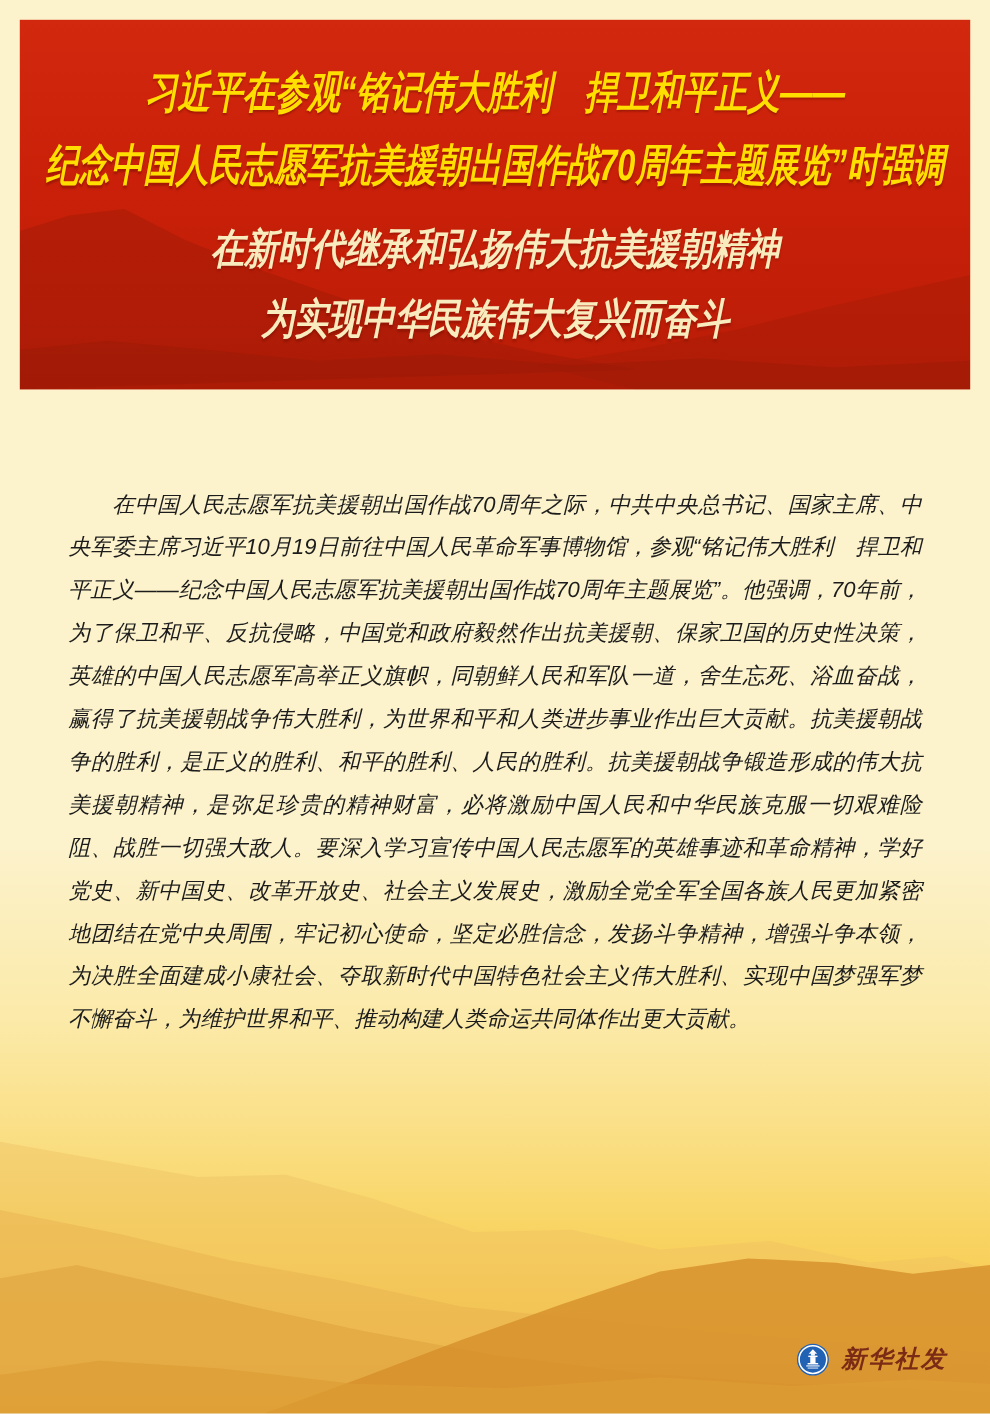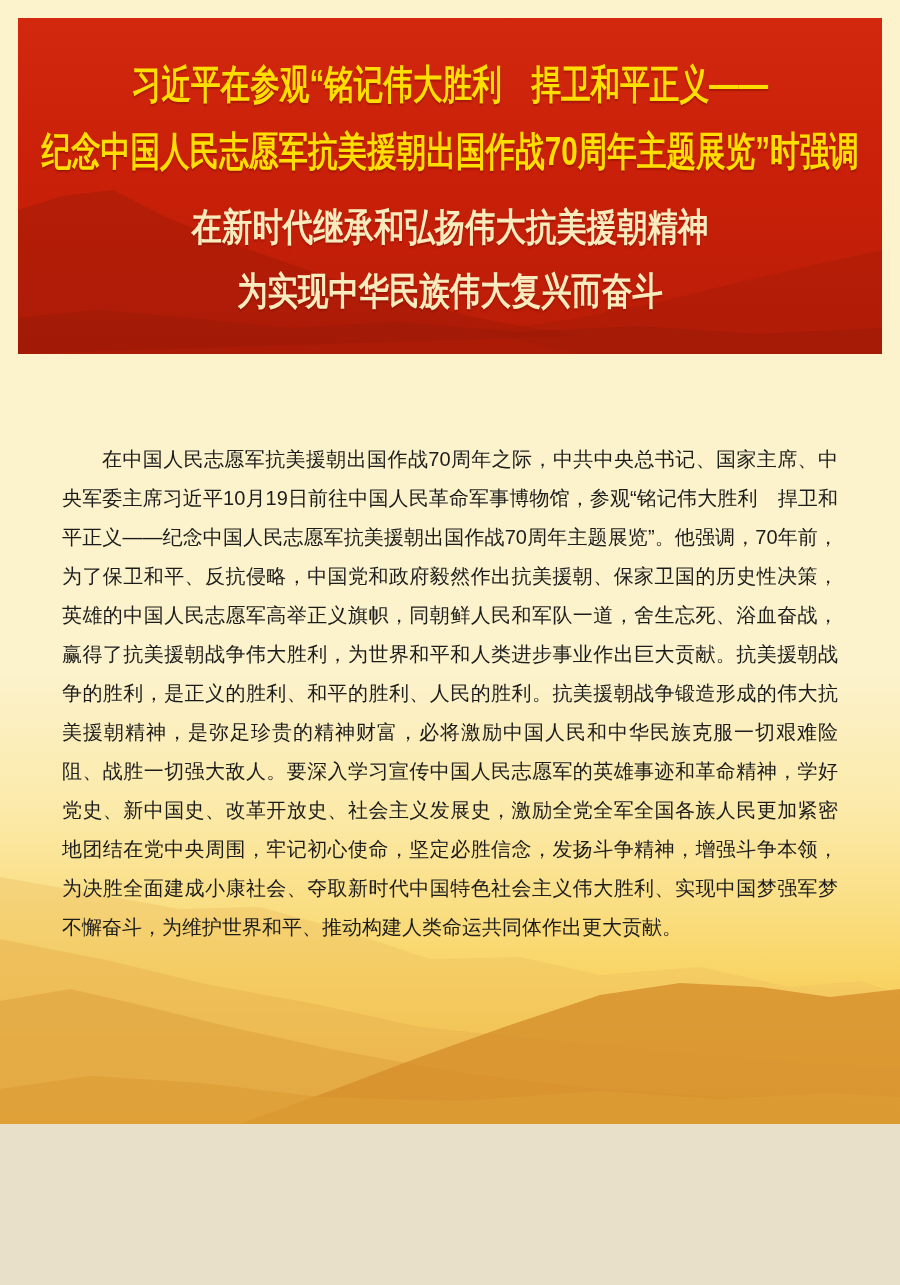--- a/index.html
+++ b/index.html
@@ -5,7 +5,7 @@
   html,body{margin:0;padding:0;background:#e8e0c8;}
   .poster{
     position:relative;
-    width:900px;height:1124px;
+    width:900px;height:1285px;
     margin:0 auto;
     overflow:hidden;
     font-family:"Liberation Sans","DejaVu Sans",sans-serif;
@@ -13,6 +13,7 @@
       #fcf2cb 0%, #fcf2cb 60%,
       #fbeaa9 72%, #fadf86 80%,
       #f9d668 86%, #f7c94e 93%, #f2b63a 100%);
+    font-style:italic;
   }
   
   .gold-mountains{

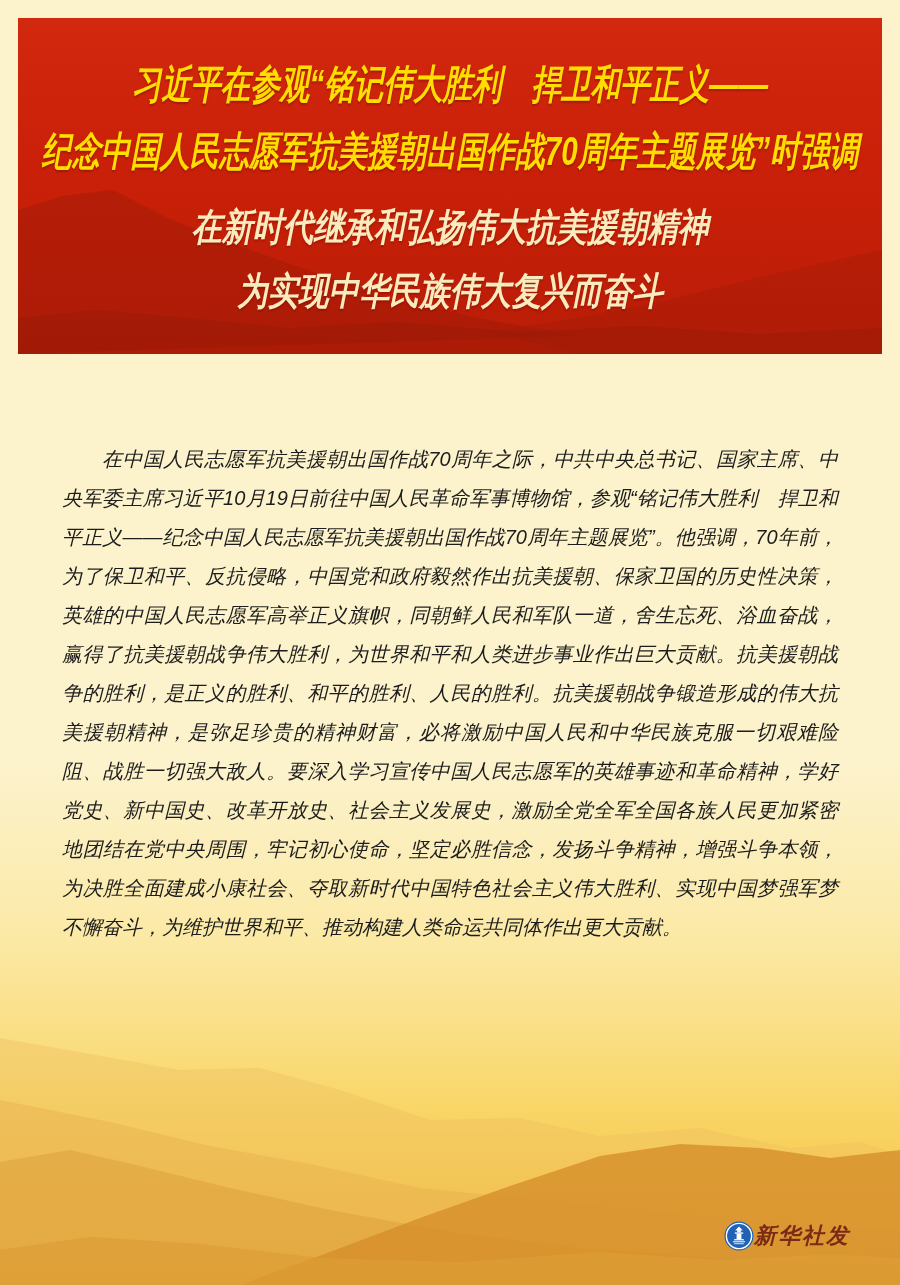--- a/index.html
+++ b/index.html
@@ -66,7 +66,7 @@
   
   .credit{
     position:absolute;left:724px;top:1221px;
-    display:flex;align-items:center;z-index:3;
+    display:flex;align-items:center;gap:11px;z-index:3;
   }
   .credit .logo{width:30px;height:30px;display:block;}
   .credit .label{

